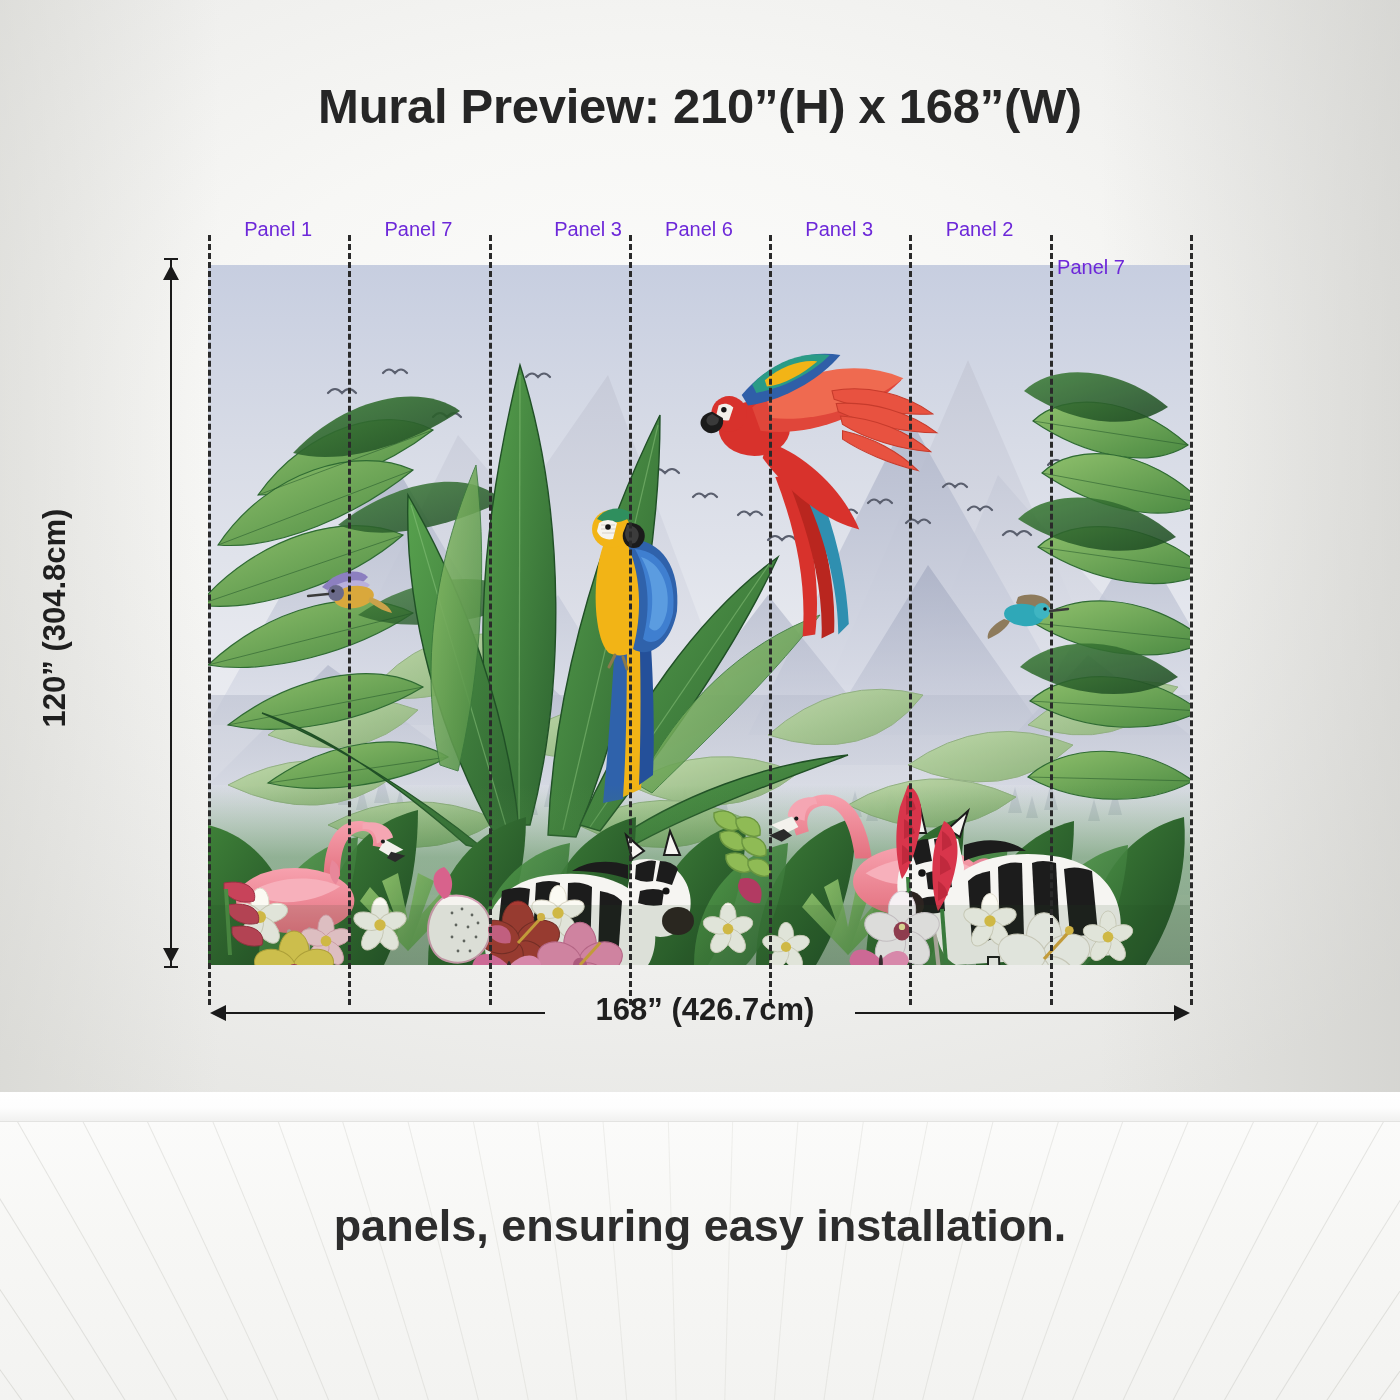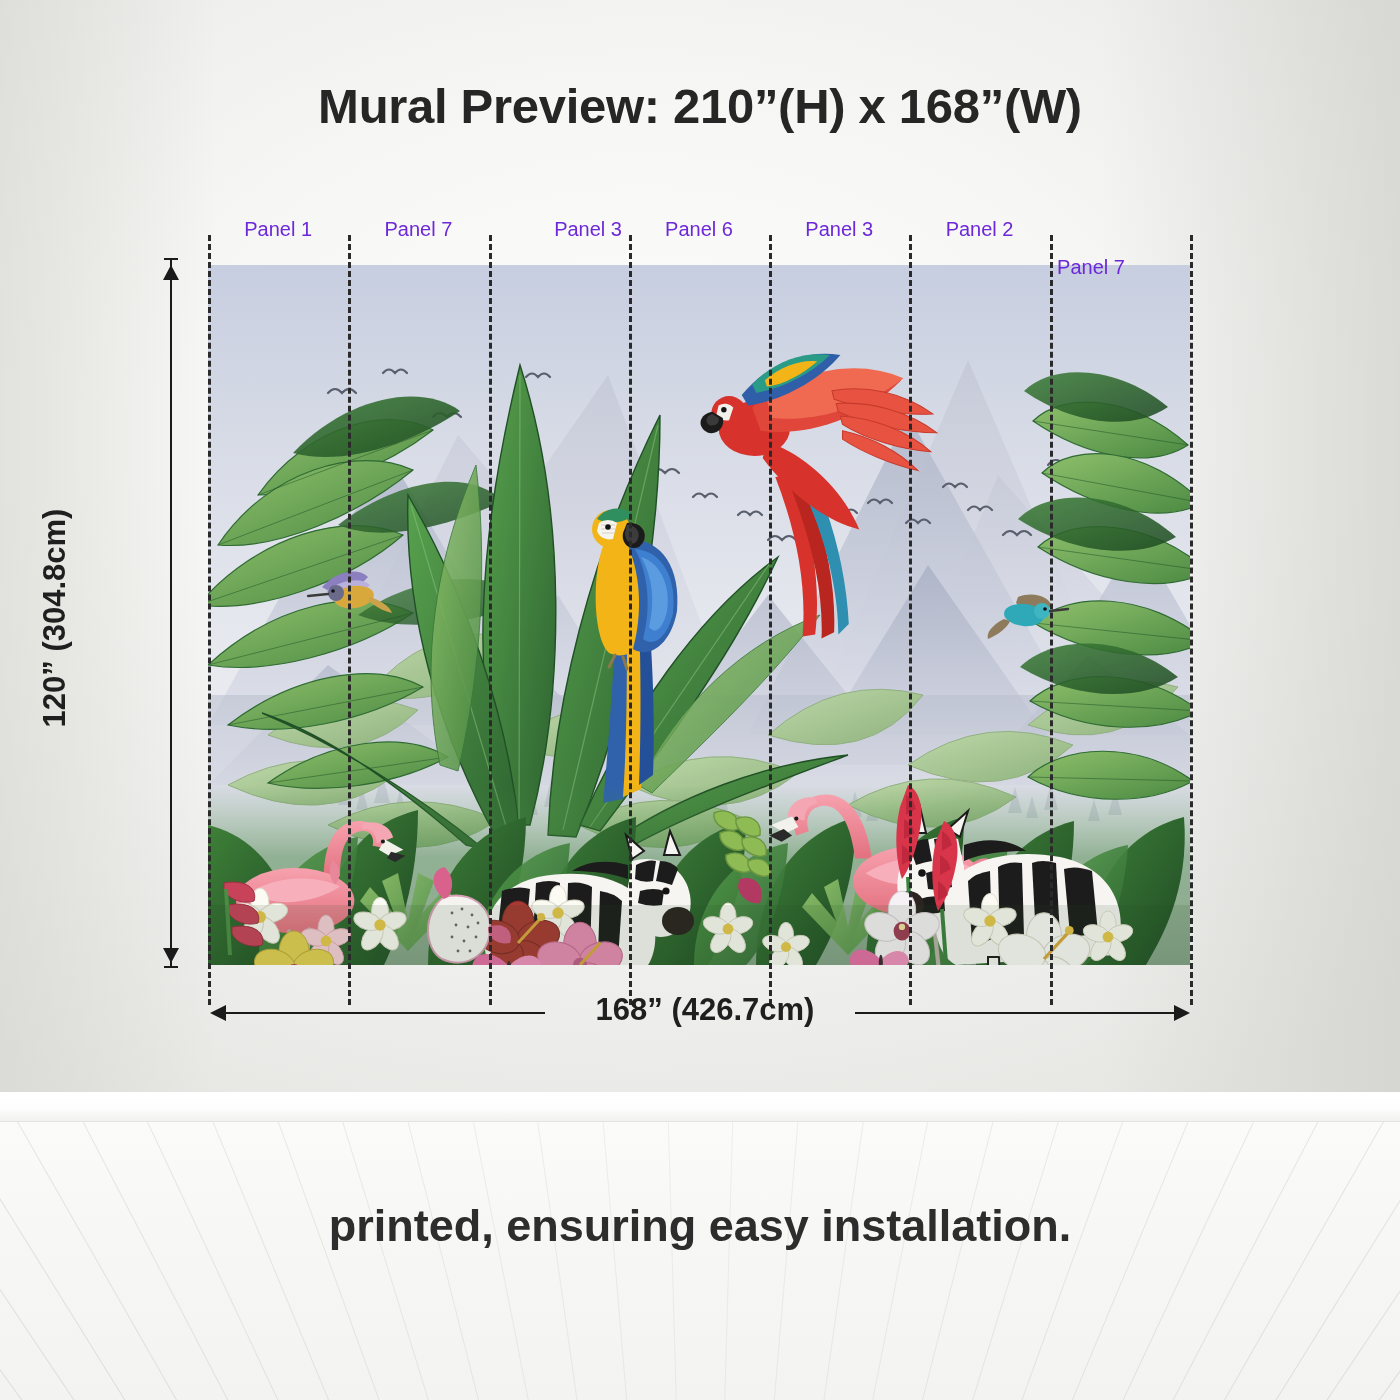--- a/index.html
+++ b/index.html
@@ -816,7 +816,7 @@
 <div class="dim-h-label">168” (426.7cm)</div>
 
 <div class="caption">
-  <div>printed, ensuring easy installation.</div>
+  <div>panels, ensuring easy installation.</div>
 </div>
 
 </body></html>

